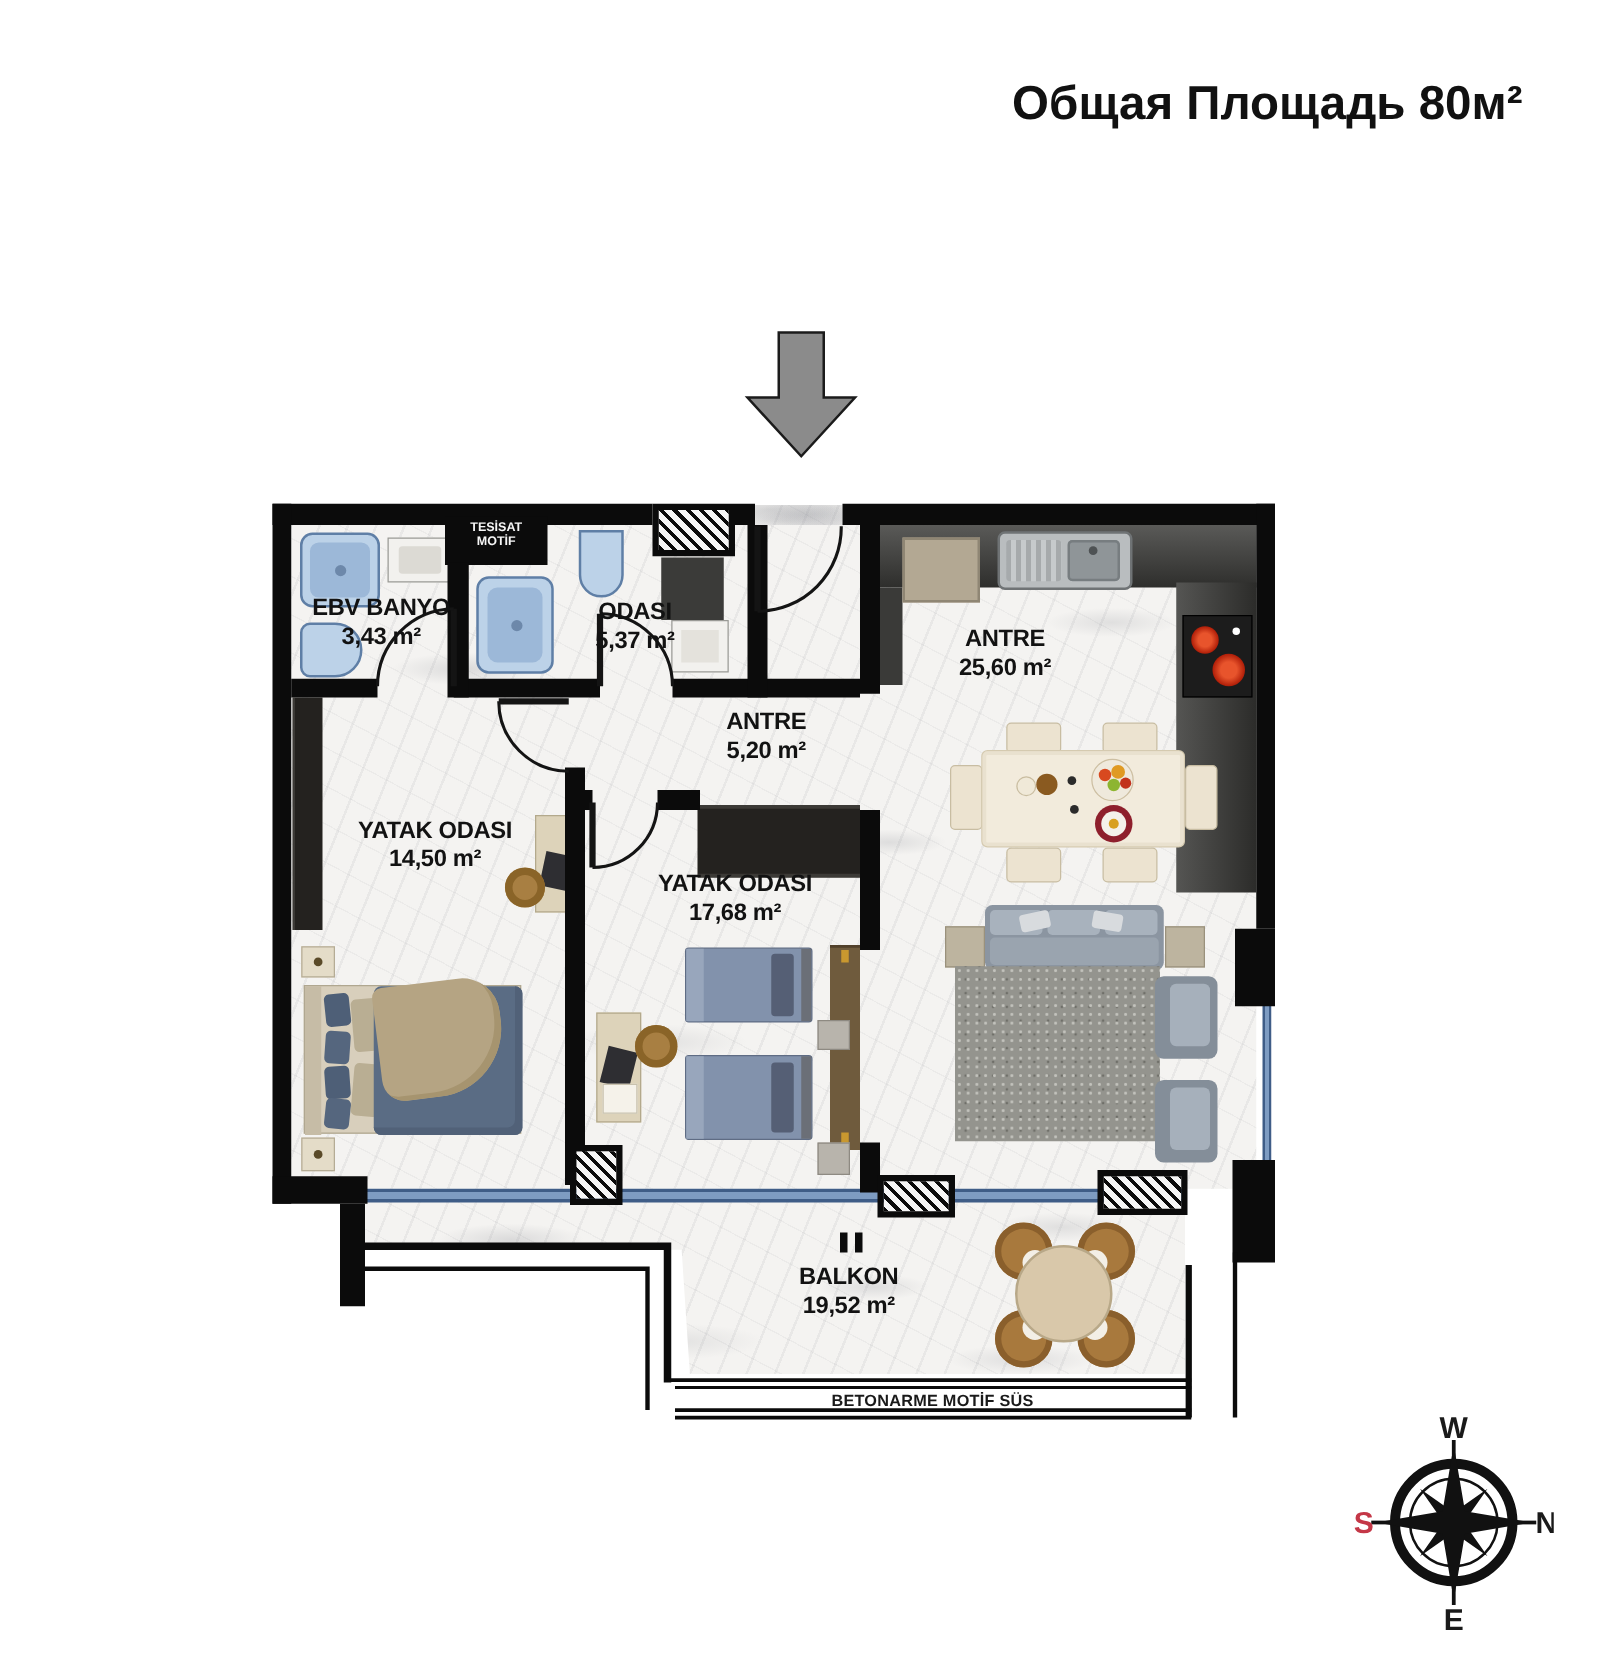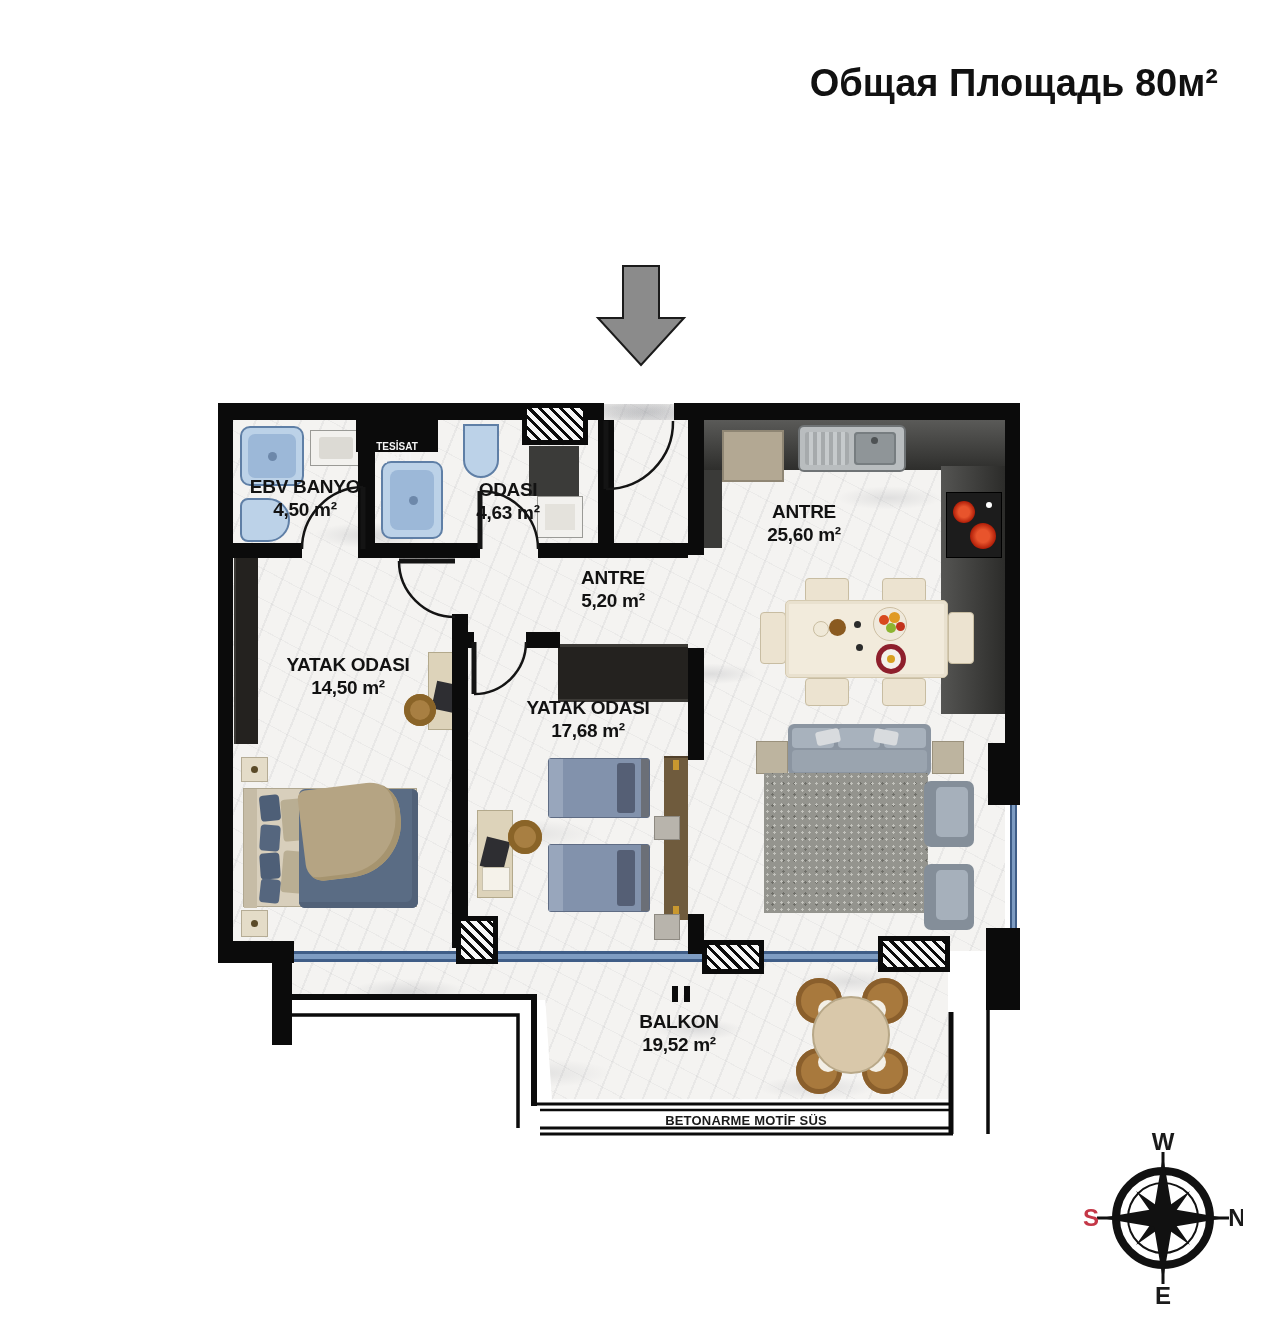--- a/index.html
+++ b/index.html
@@ -278,7 +278,7 @@
     <div>BALKON</div>
     <div>19,52 m²</div>
   </div>
-  <div class="shaft-label" style="left:358px;top:441px;width:78px;text-align:center;">
+  <div class="shaft-label" style="left:358px;top:417px;width:78px;text-align:center;">
     <div>TESİSAT</div>
     <div>ŞAFTI</div>
   </div>

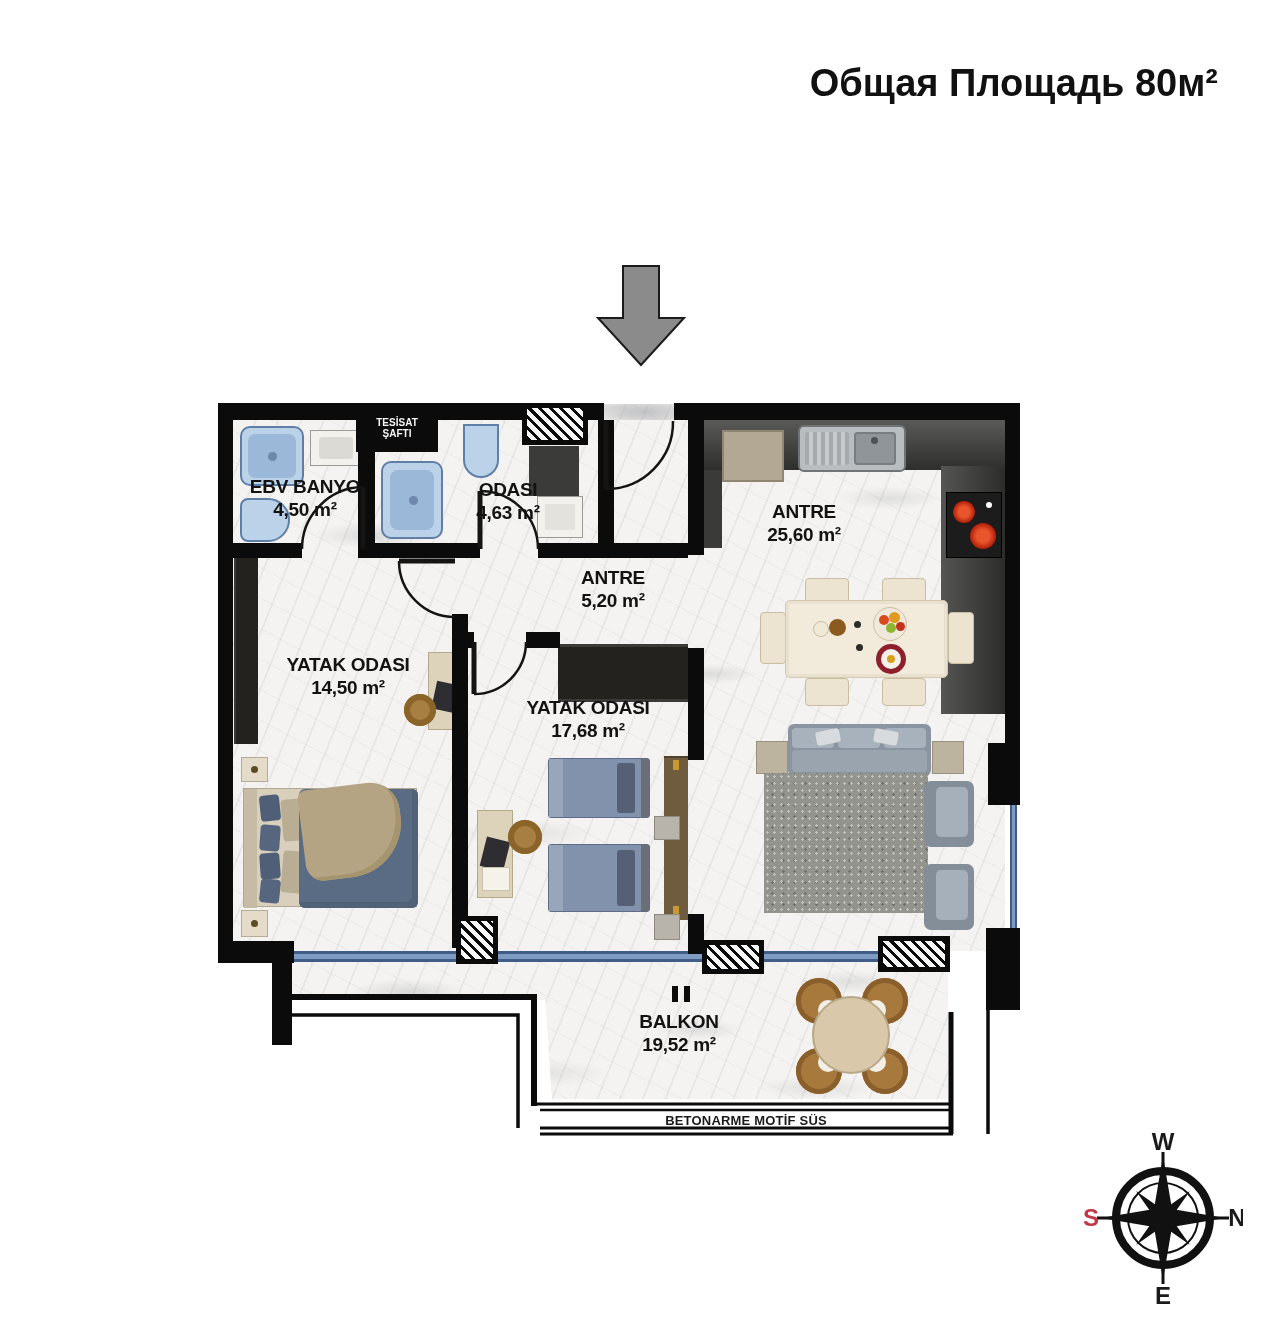--- a/index.html
+++ b/index.html
@@ -280,7 +280,7 @@
   </div>
   <div class="shaft-label" style="left:358px;top:417px;width:78px;text-align:center;">
     <div>TESİSAT</div>
-    <div>ŞAFTI</div>
+    <div>MOTİF</div>
   </div>
   <div class="note" style="left:536px;top:1113px;width:420px;">BETONARME MOTİF SÜS</div>
 

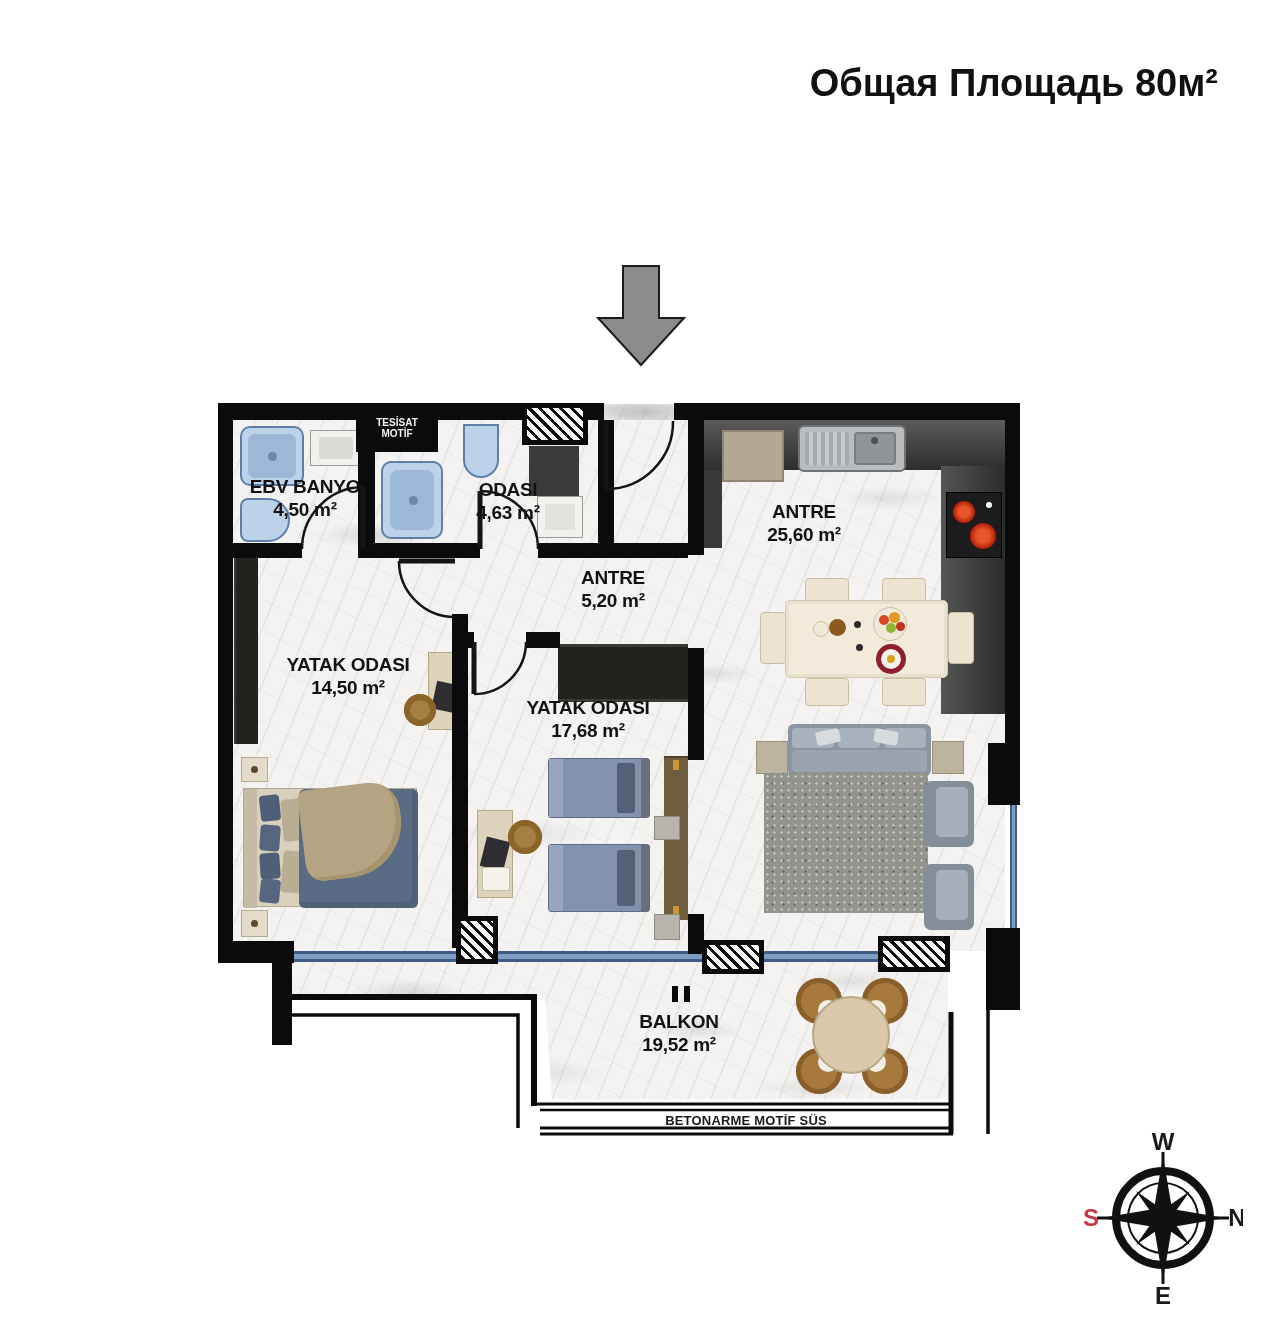--- a/index.html
+++ b/index.html
@@ -252,7 +252,7 @@
 
   <div class="lbl" style="left:240px;top:475px;width:130px;">
     <div>EBV BANYO</div>
-    <div>4,50 m²</div>
+    <div>3,43 m²</div>
   </div>
   <div class="lbl" style="left:448px;top:478px;width:120px;">
     <div>ODASI</div>

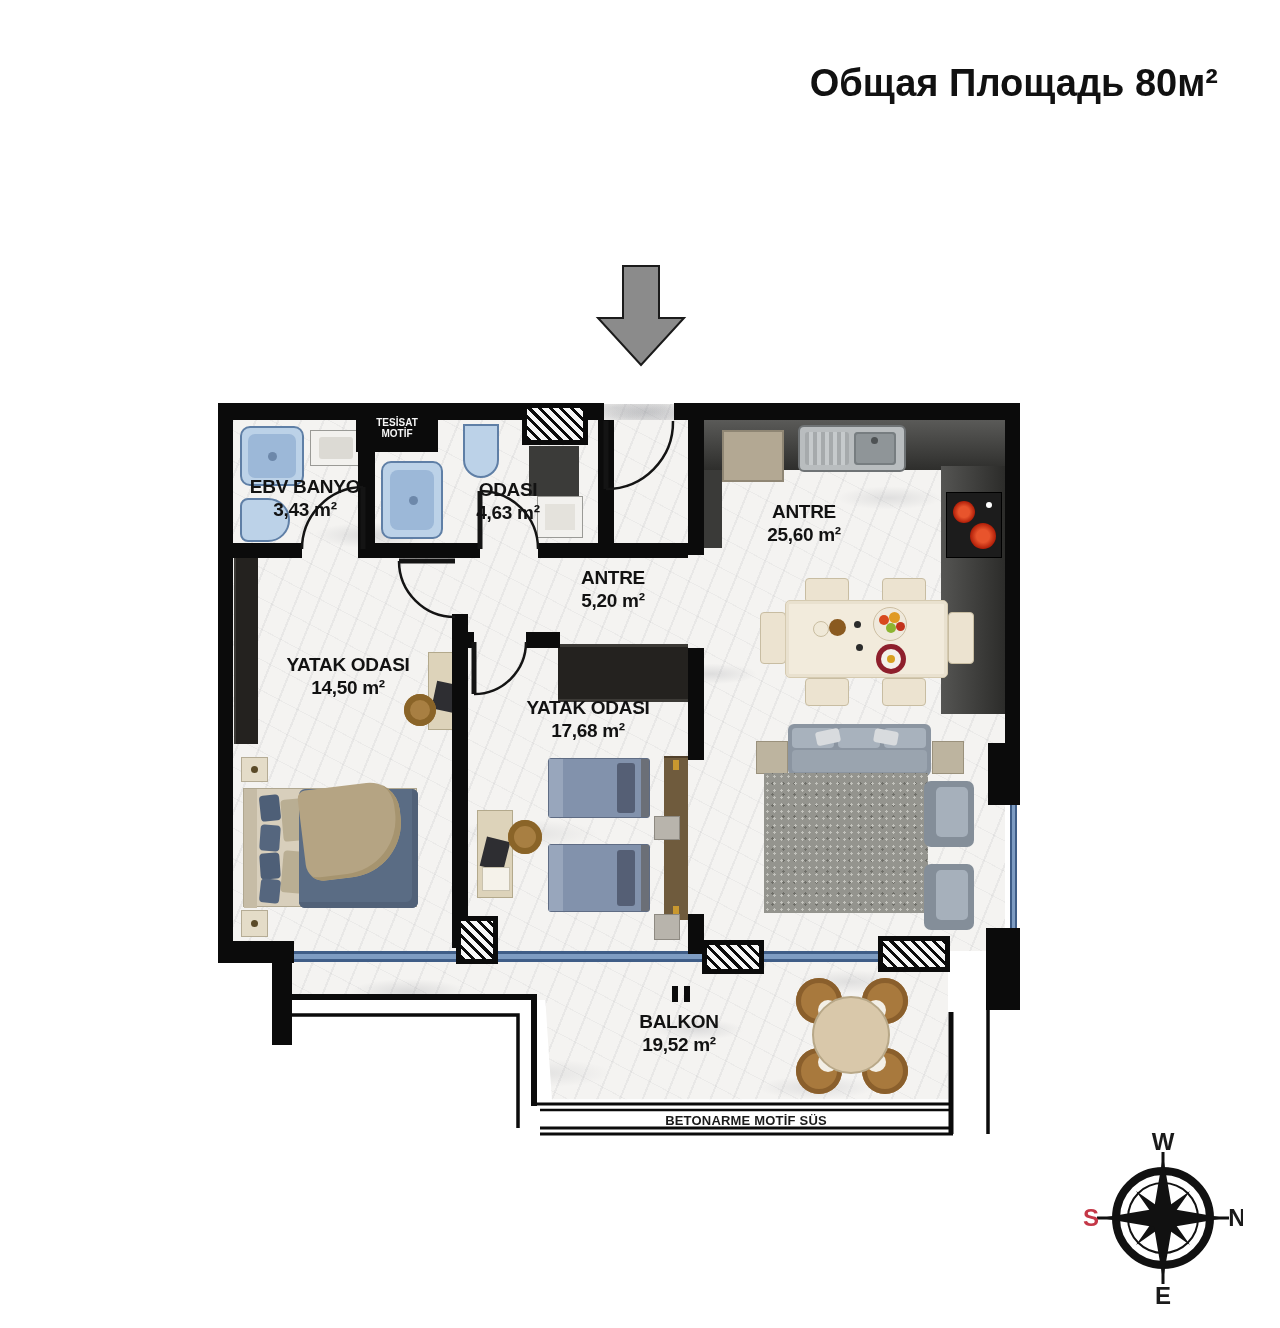--- a/index.html
+++ b/index.html
@@ -256,7 +256,7 @@
   </div>
   <div class="lbl" style="left:448px;top:478px;width:120px;">
     <div>ODASI</div>
-    <div>4,63 m²</div>
+    <div>5,37 m²</div>
   </div>
   <div class="lbl" style="left:553px;top:566px;width:120px;">
     <div>ANTRE</div>

